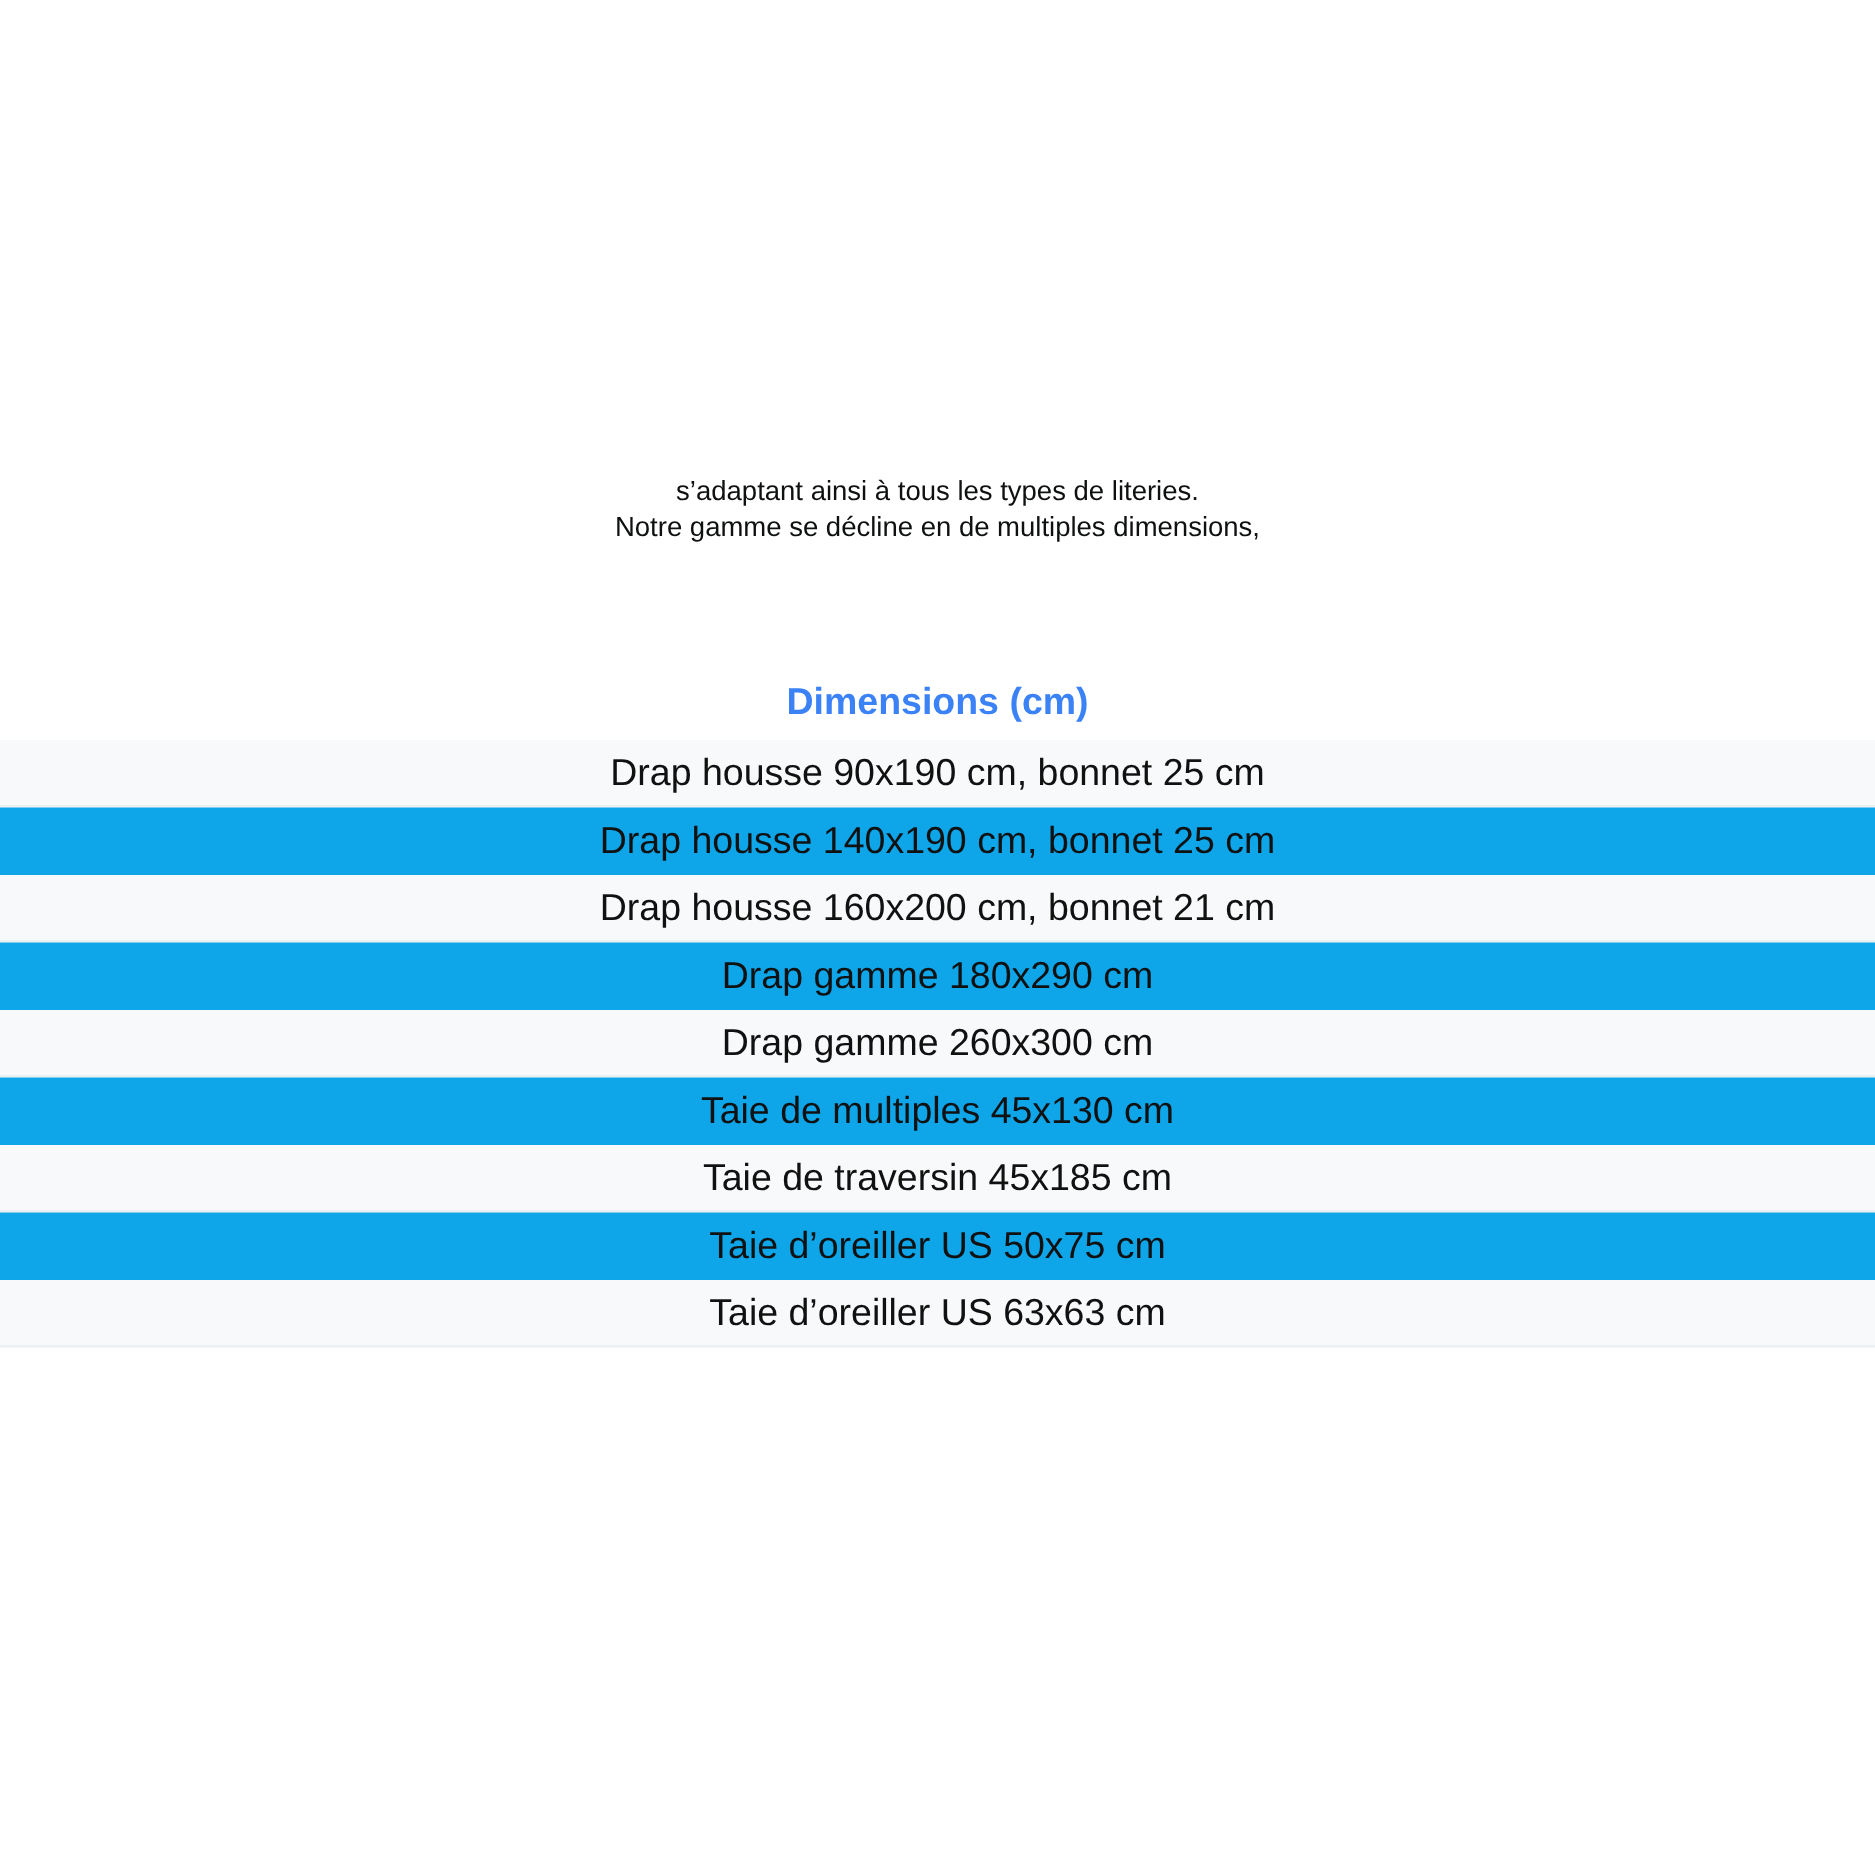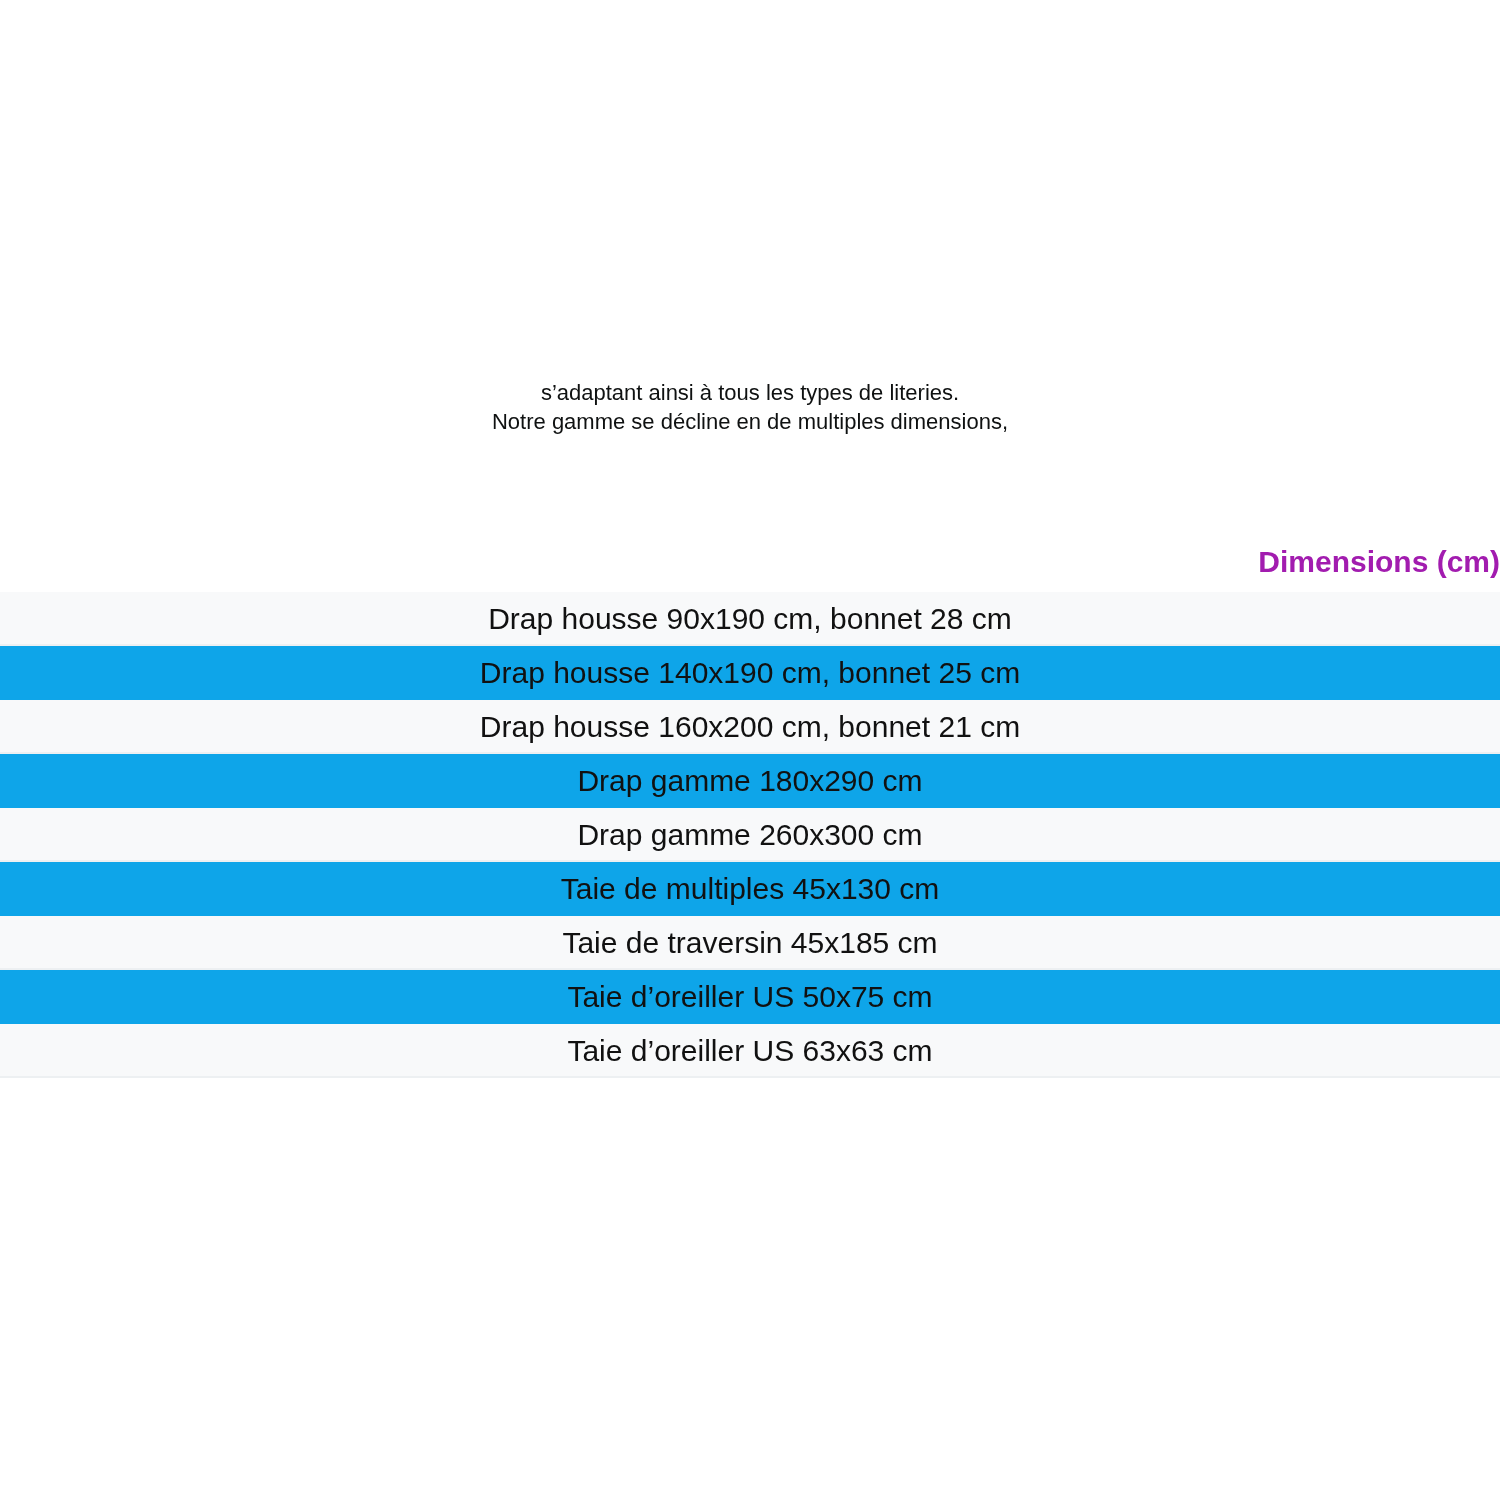--- a/index.html
+++ b/index.html
@@ -36,11 +36,11 @@
     top: 544px;
     left: 0;
     right: 0;
-    text-align: right;
+    text-align: center;
     font-size: 30px;
     line-height: 36px;
     font-weight: 700;
-    color: #a21caf;
+    color: #3b82f6;
   }
   .size-table {
     position: absolute;

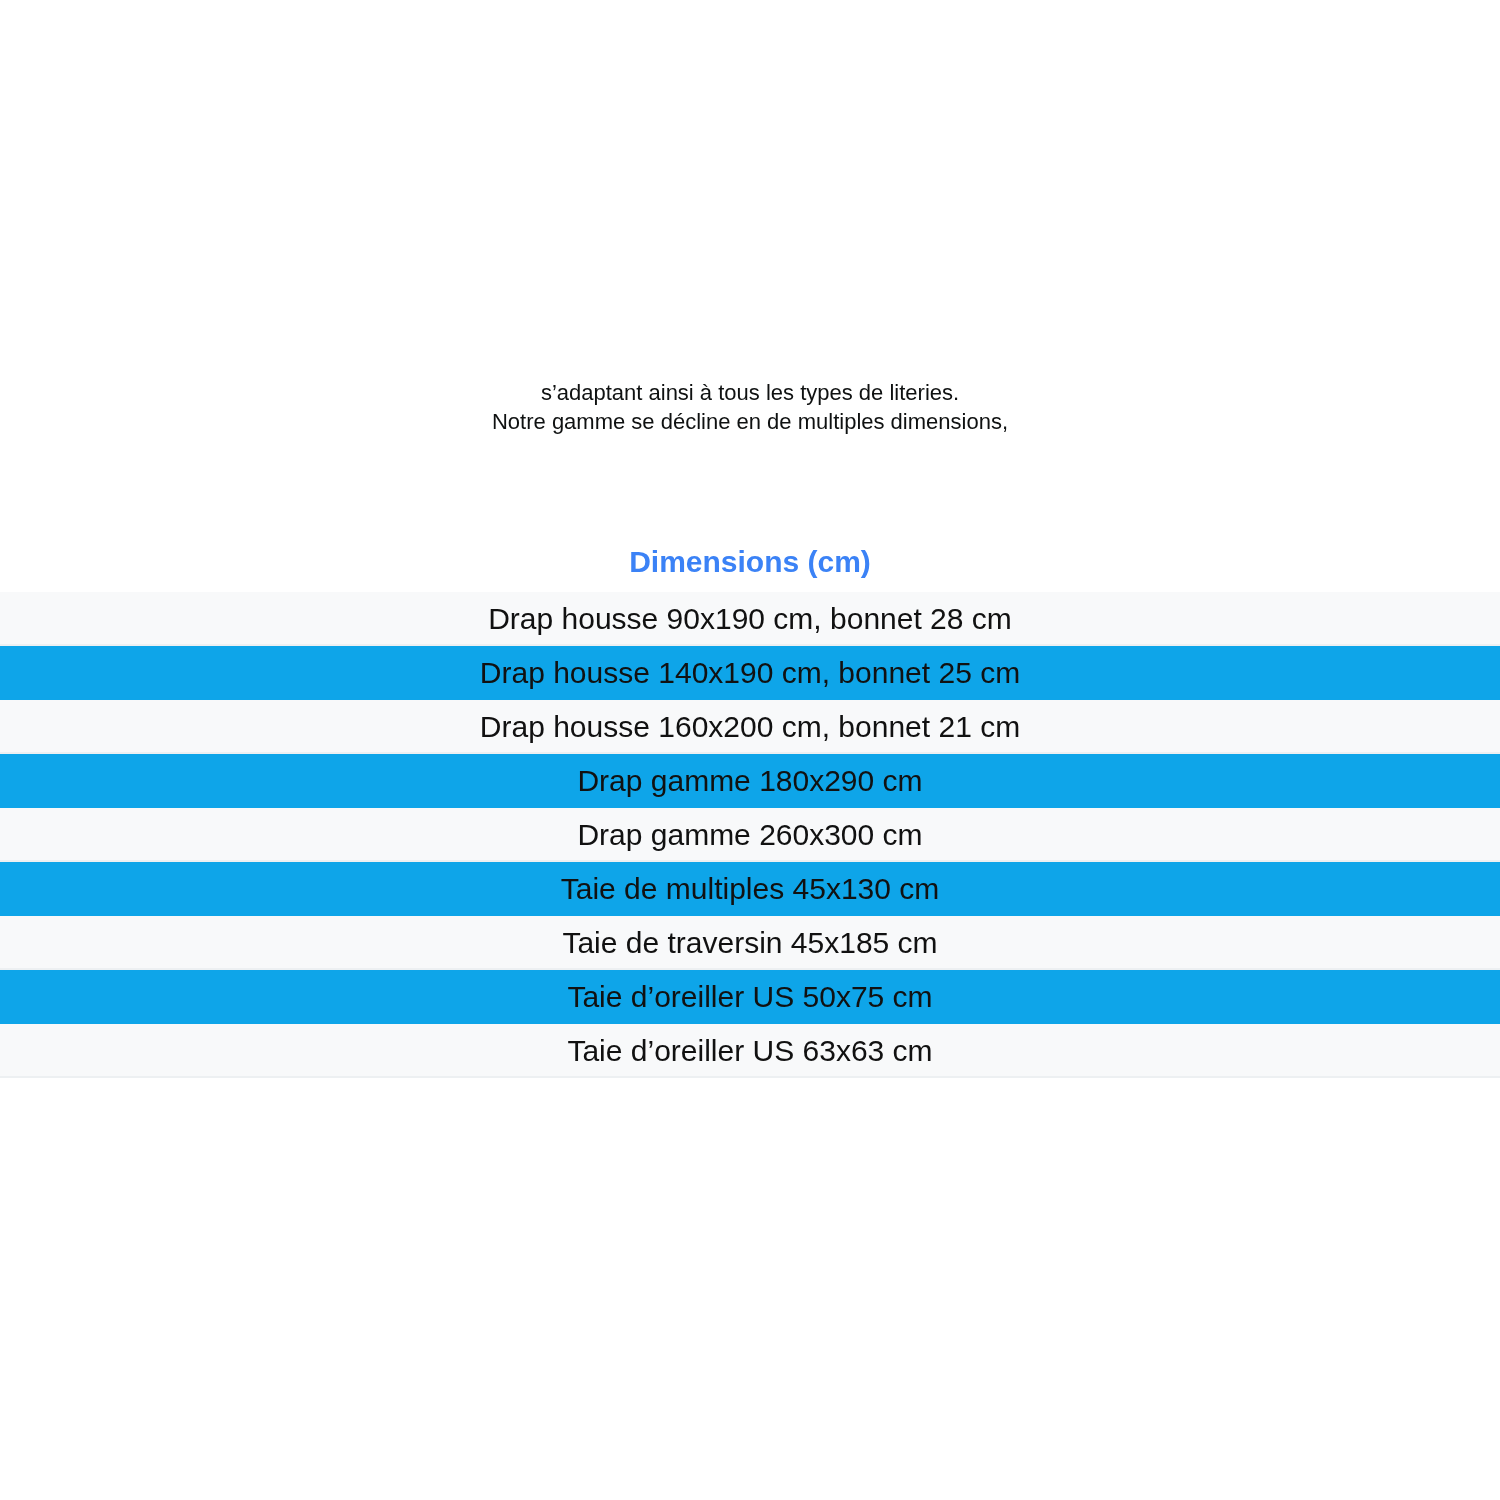--- a/index.html
+++ b/index.html
@@ -76,7 +76,7 @@
   <div class="dimensions-title">Dimensions (cm)</div>
 
   <div class="size-table">
-    <div class="size-row">Drap housse 90x190 cm, bonnet 28 cm</div>
+    <div class="size-row">Drap housse 90x190 cm, bonnet 25 cm</div>
     <div class="size-row">Drap housse 140x190 cm, bonnet 25 cm</div>
     <div class="size-row">Drap housse 160x200 cm, bonnet 21 cm</div>
     <div class="size-row">Drap gamme 180x290 cm</div>

